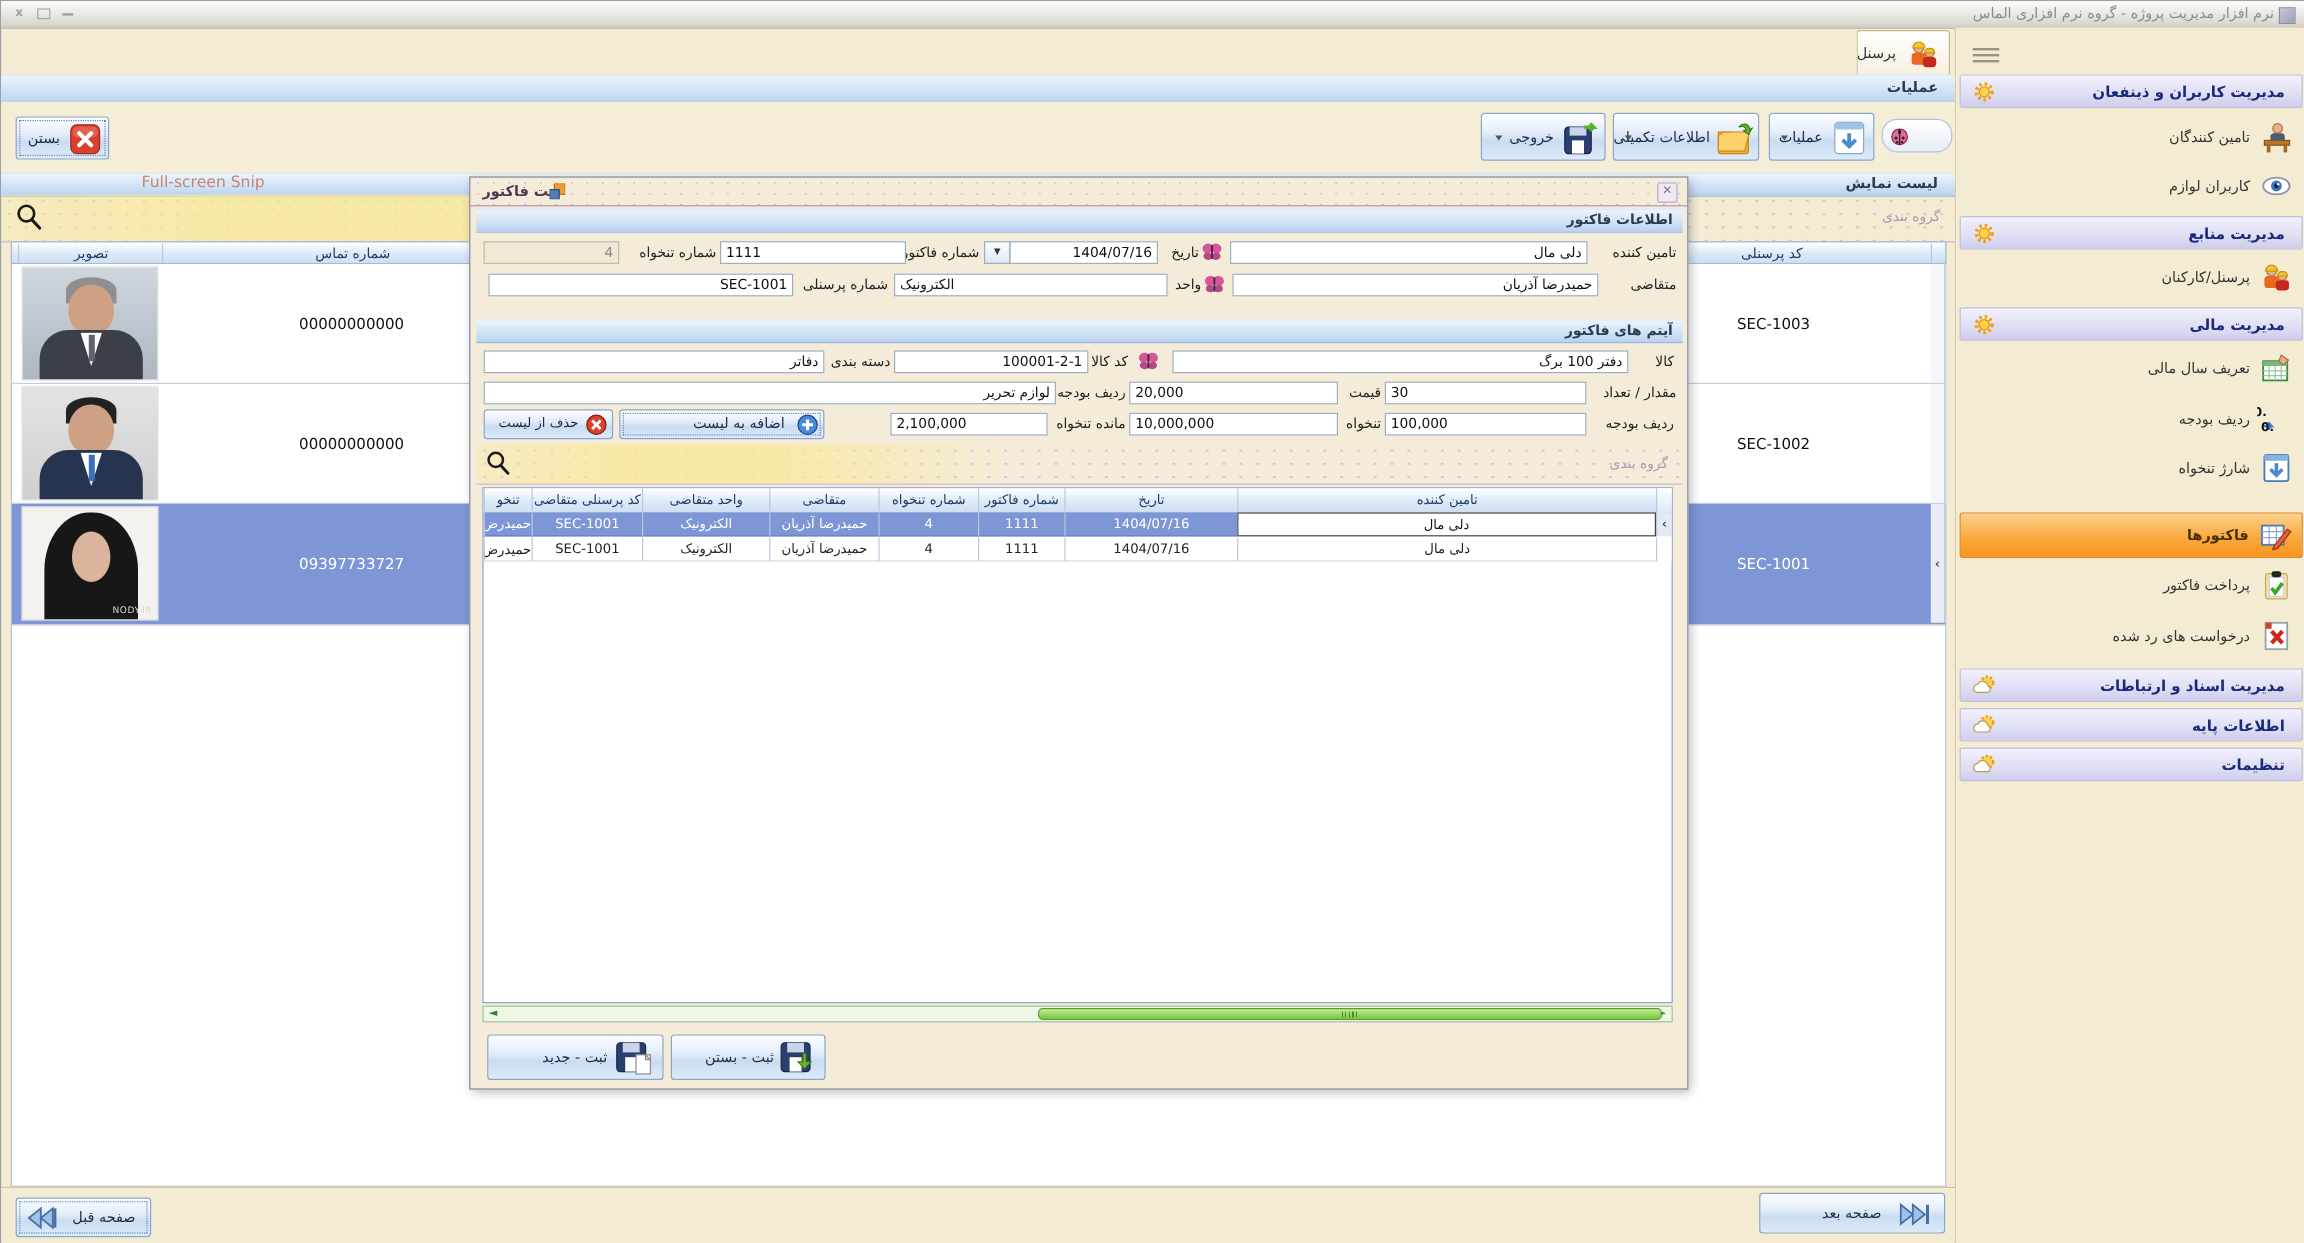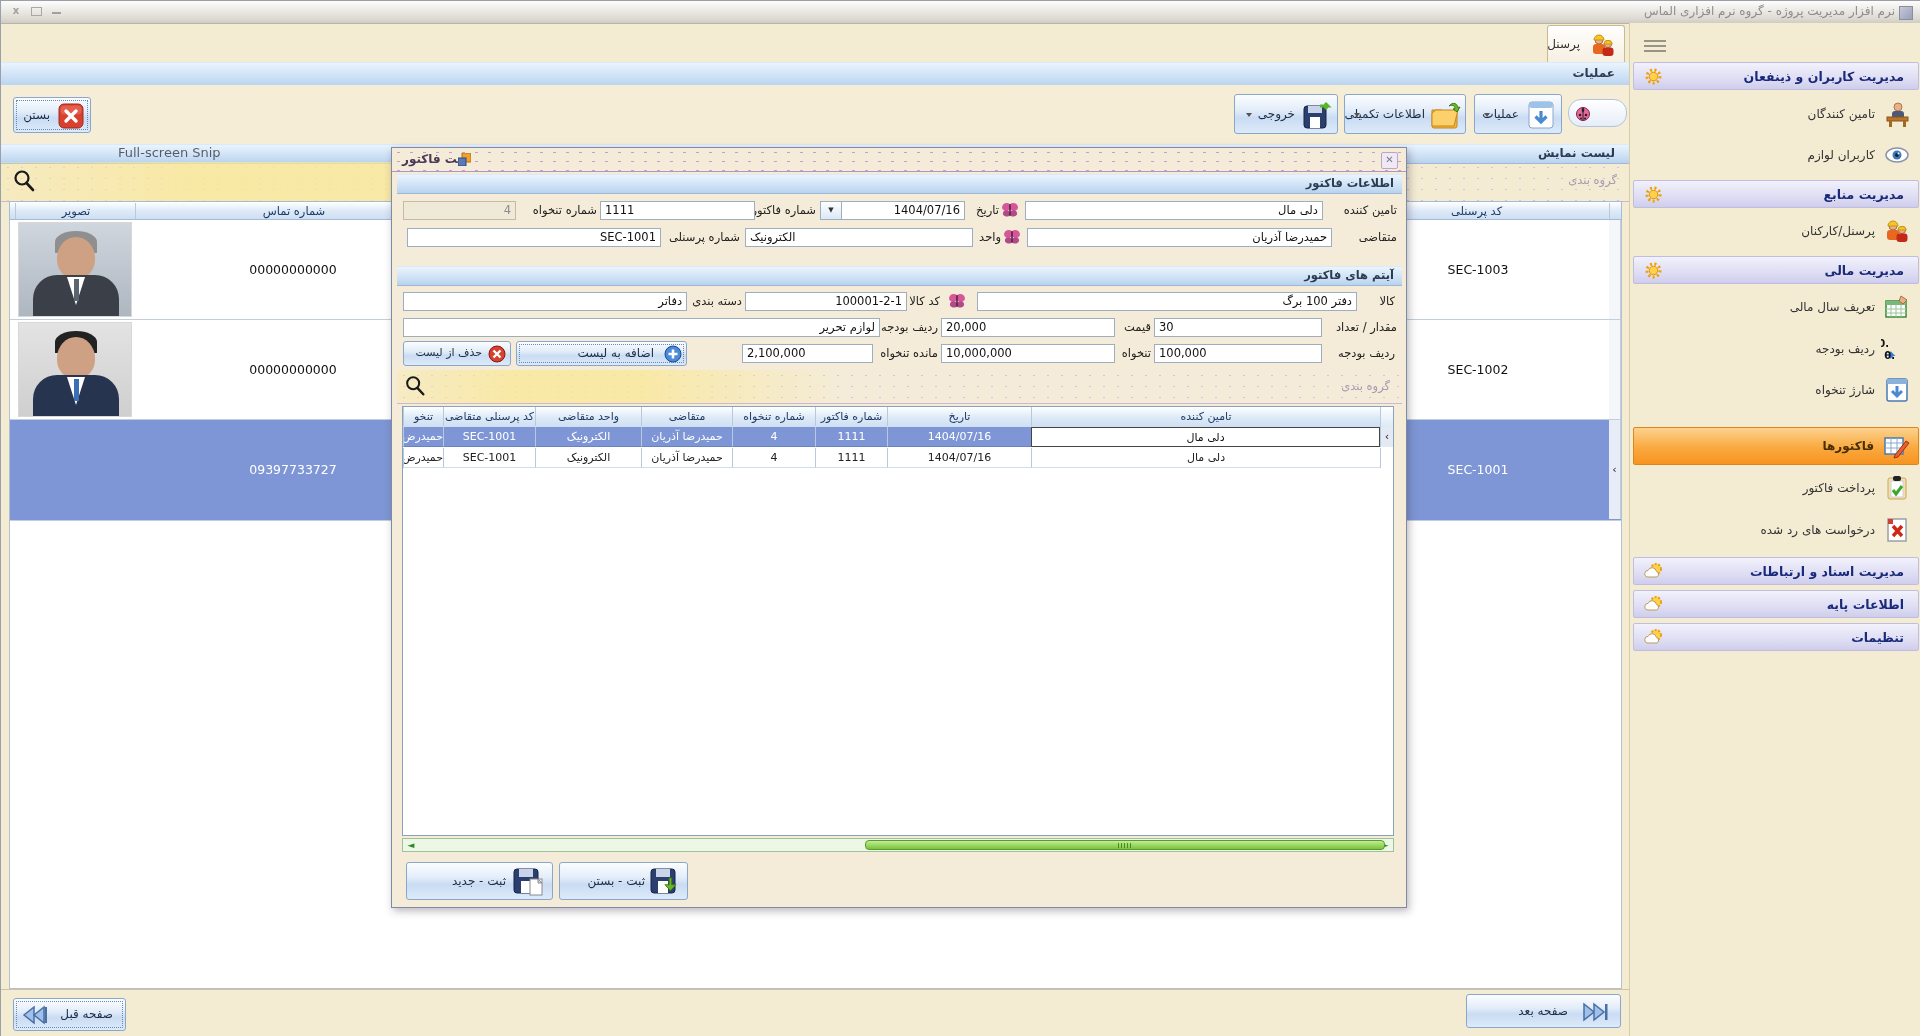--- a/index.html
+++ b/index.html
@@ -41,7 +41,7 @@
   .pink-band{background:linear-gradient(180deg,#f3e4f6,#e6d2ee);border-bottom:1px solid #cdb6d8;
              background-image:radial-gradient(circle at 18% 60%, rgba(250,232,150,.75) 0 8%, rgba(250,232,150,0) 32%),radial-gradient(#d9bfe4 1px, rgba(0,0,0,0) 1.3px);background-size:100% 100%,14px 11px;}
   .main-band{left:0;top:161px;width:1628px;height:39px;}
-  .ghost{left:117px;top:144px;width:160px;height:18px;color:#000000;opacity:.6;font-size:13px;}
+  .ghost{left:117px;top:144px;width:160px;height:18px;color:#c2410c;opacity:.6;font-size:13px;}
   .groupby{position:absolute;right:12px;top:11px;color:#a89ab0;font-size:11.5px;direction:rtl;text-align:center;}
 
   

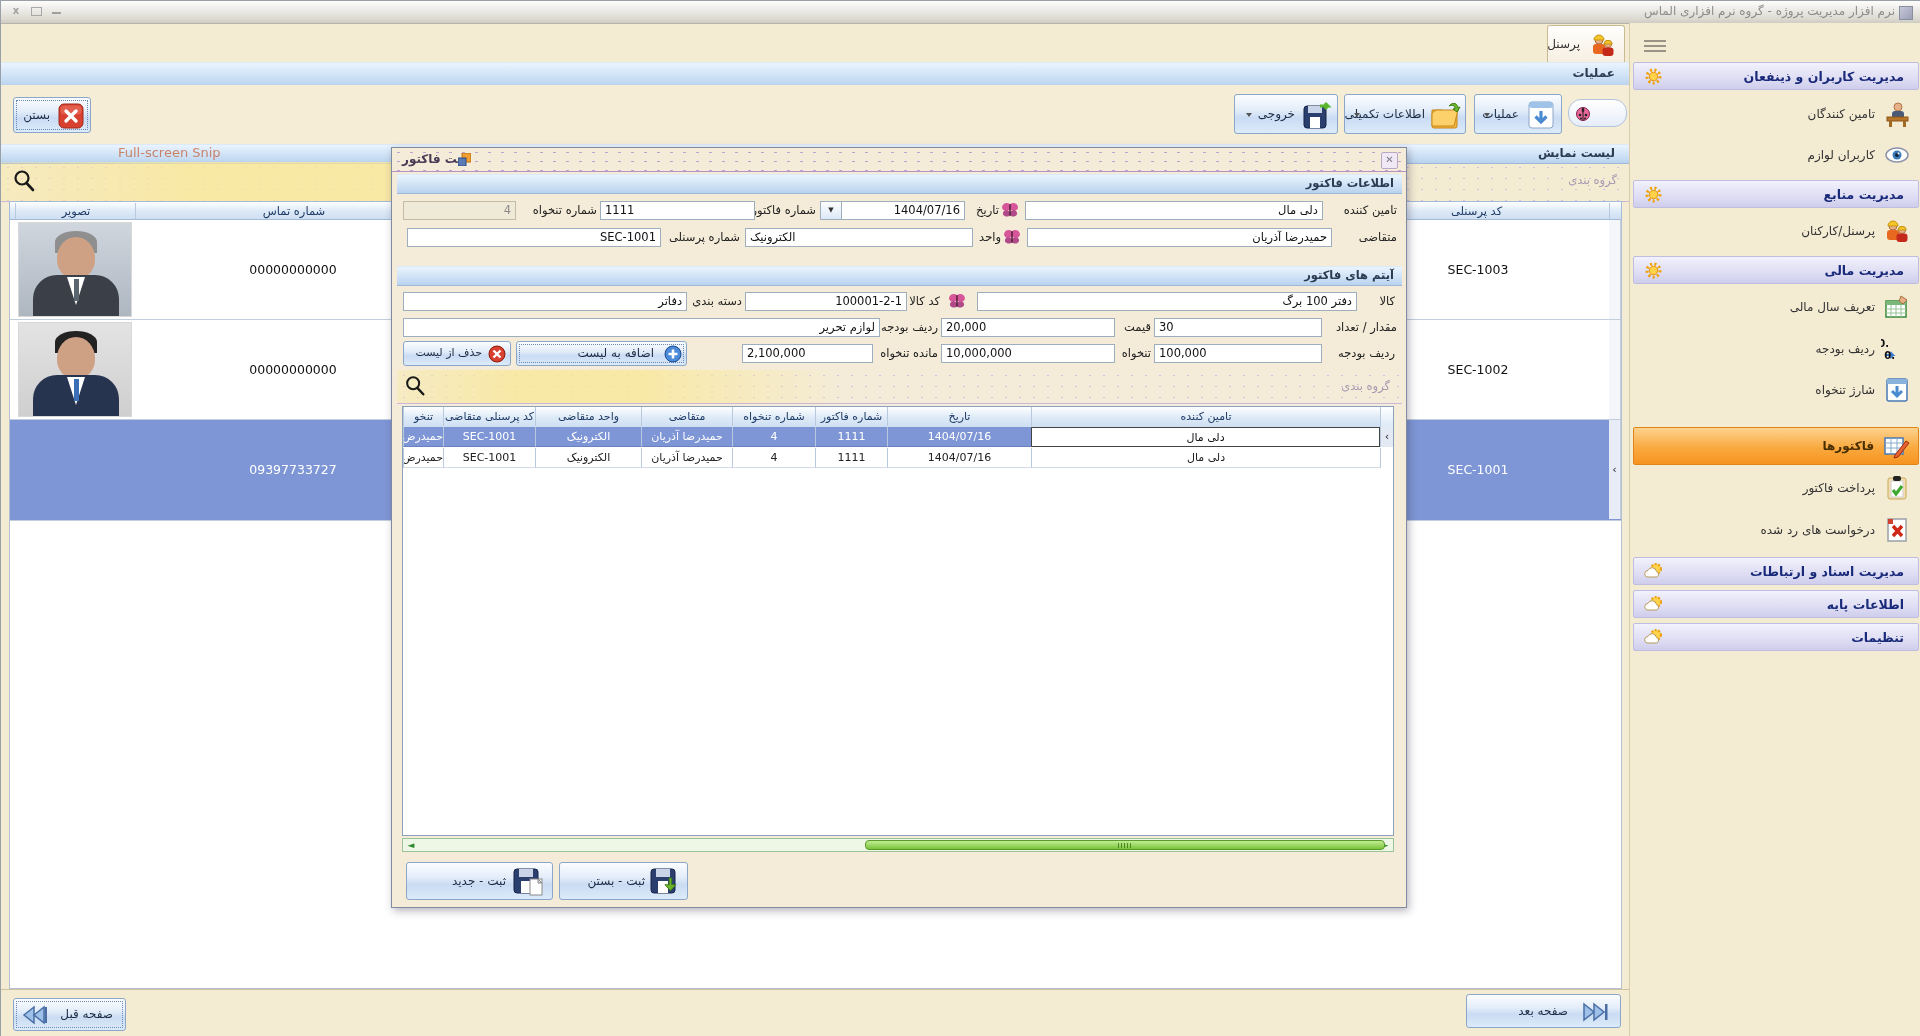--- a/index.html
+++ b/index.html
@@ -443,6 +443,12 @@
   </div>
 
   <div class="prow selected" style="top:419px;height:101px">
+    <div class="photo p3">
+      <div class="bg"></div>
+        <div class="hijab"></div>
+        <div class="face"></div>
+      <div class="wm">NODY.IR</div>
+    </div>
     <div class="pcell-text phone">09397733727</div>
     <div class="pcell-text code">SEC-1001</div>
     <div class="psel-col">

